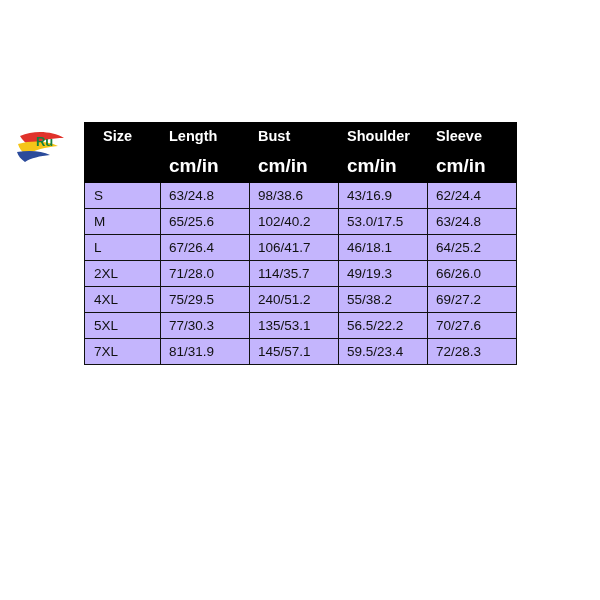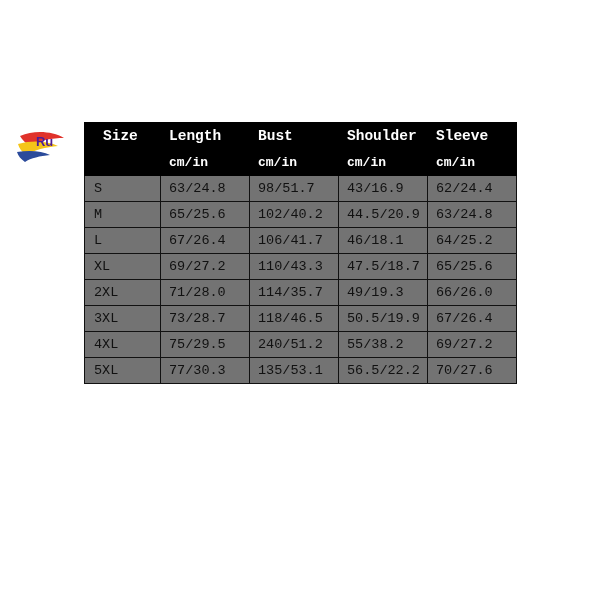--- a/index.html
+++ b/index.html
@@ -36,7 +36,7 @@
     top: 134px;
     font-size: 13px;
     font-weight: bold;
-    color: #4c1d95;
+    color: #15803d;
     letter-spacing: -0.2px;
   }
 

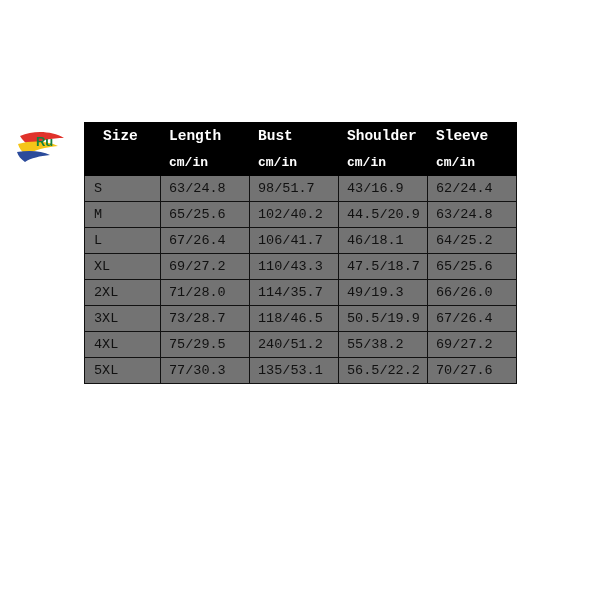--- a/index.html
+++ b/index.html
@@ -51,8 +51,7 @@
     border-collapse: collapse;
     width: 432px;
     table-layout: fixed;
-    background: #737373;
-    font-family: Liberation Mono, monospace;
+    background: #c4b5fd;
   }
   table.size-chart td,
   table.size-chart th {

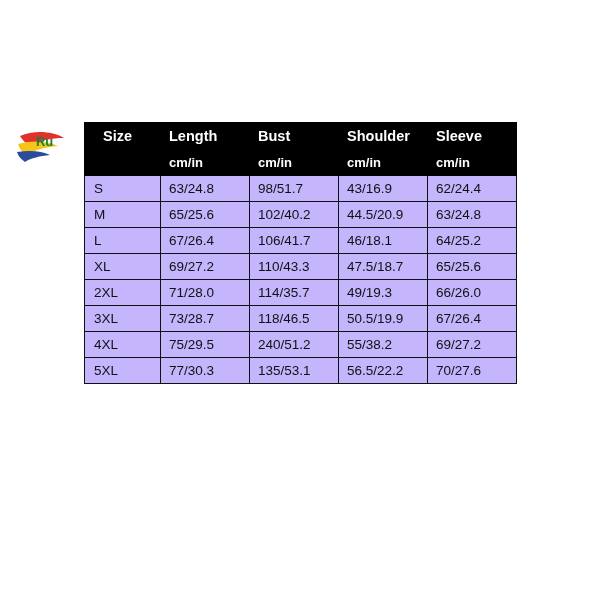--- a/index.html
+++ b/index.html
@@ -74,7 +74,7 @@
     font-size: 14.5px;
   }
   table.size-chart thead tr.units th {
-    font-size: 13px;
+    font-size: 19px;
   }
   .col-size { width: 76px; }
   .col-data { width: 89px; }

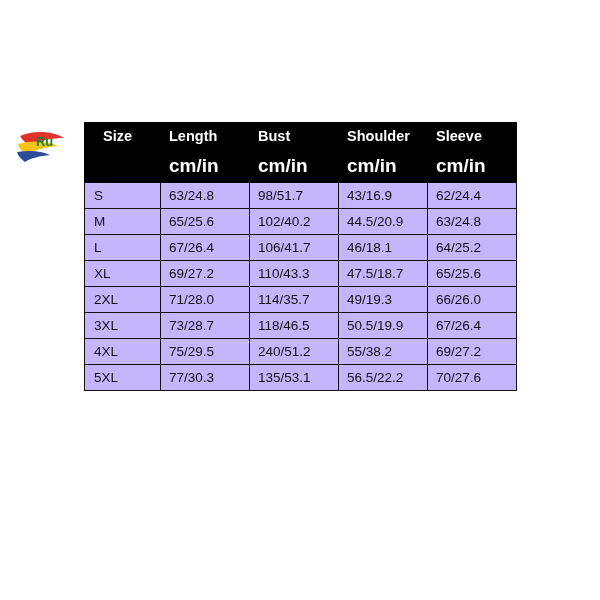--- a/index.html
+++ b/index.html
@@ -133,7 +133,7 @@
         <tr>
           <td class="size-cell">S</td>
           <td>63/24.8</td>
-          <td>98/51.7</td>
+          <td>98/38.6</td>
           <td>43/16.9</td>
           <td>62/24.4</td>
         </tr>

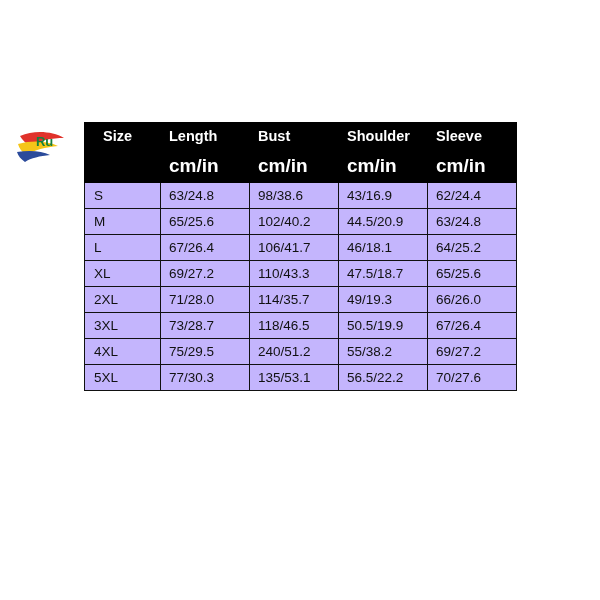--- a/index.html
+++ b/index.html
@@ -141,7 +141,7 @@
           <td class="size-cell">M</td>
           <td>65/25.6</td>
           <td>102/40.2</td>
-          <td>44.5/20.9</td>
+          <td>53.0/17.5</td>
           <td>63/24.8</td>
         </tr>
         <tr>

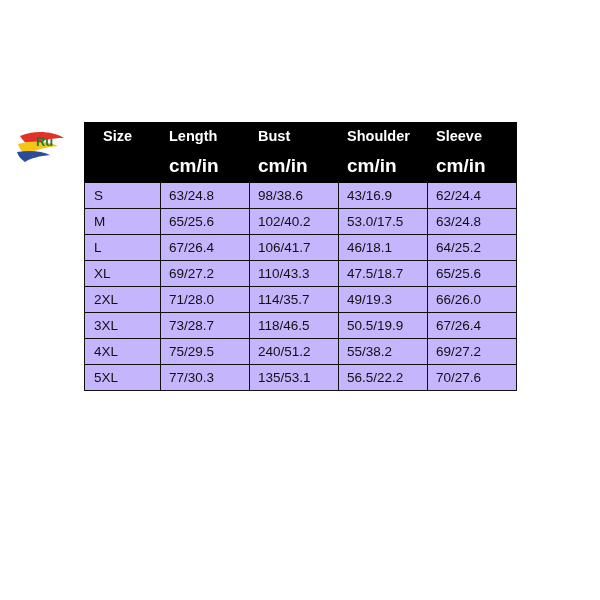--- a/index.html
+++ b/index.html
@@ -152,13 +152,6 @@
           <td>64/25.2</td>
         </tr>
         <tr>
-          <td class="size-cell">XL</td>
-          <td>69/27.2</td>
-          <td>110/43.3</td>
-          <td>47.5/18.7</td>
-          <td>65/25.6</td>
-        </tr>
-        <tr>
           <td class="size-cell">2XL</td>
           <td>71/28.0</td>
           <td>114/35.7</td>

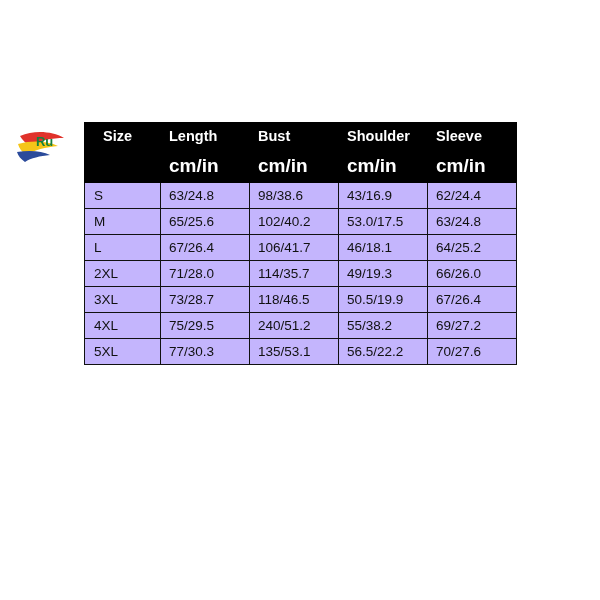--- a/index.html
+++ b/index.html
@@ -159,13 +159,6 @@
           <td>66/26.0</td>
         </tr>
         <tr>
-          <td class="size-cell">3XL</td>
-          <td>73/28.7</td>
-          <td>118/46.5</td>
-          <td>50.5/19.9</td>
-          <td>67/26.4</td>
-        </tr>
-        <tr>
           <td class="size-cell">4XL</td>
           <td>75/29.5</td>
           <td>240/51.2</td>

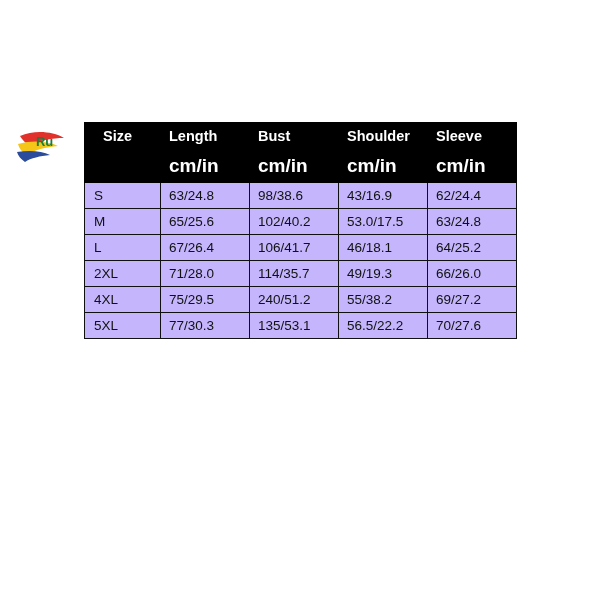--- a/index.html
+++ b/index.html
@@ -172,6 +172,13 @@
           <td>56.5/22.2</td>
           <td>70/27.6</td>
         </tr>
+        <tr>
+          <td class="size-cell">7XL</td>
+          <td>81/31.9</td>
+          <td>145/57.1</td>
+          <td>59.5/23.4</td>
+          <td>72/28.3</td>
+        </tr>
       </tbody>
     </table>
   </div>

